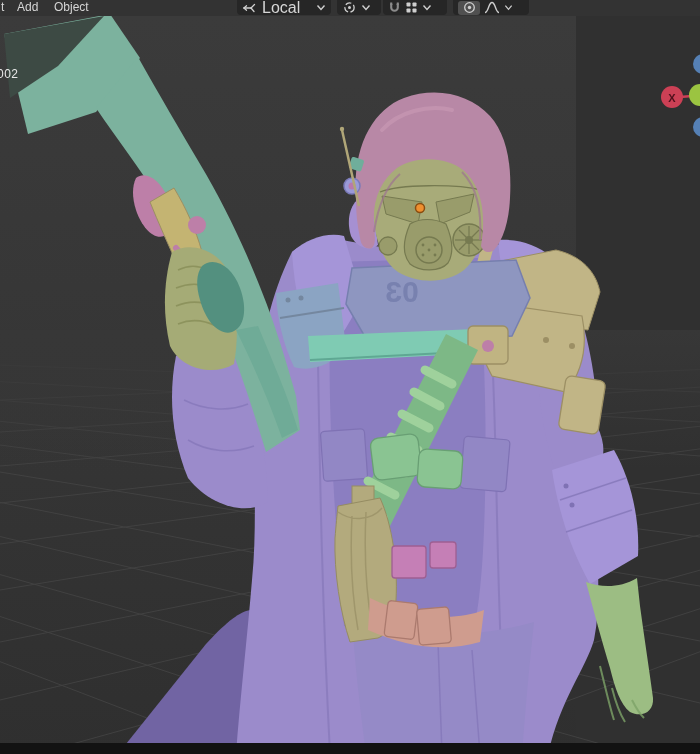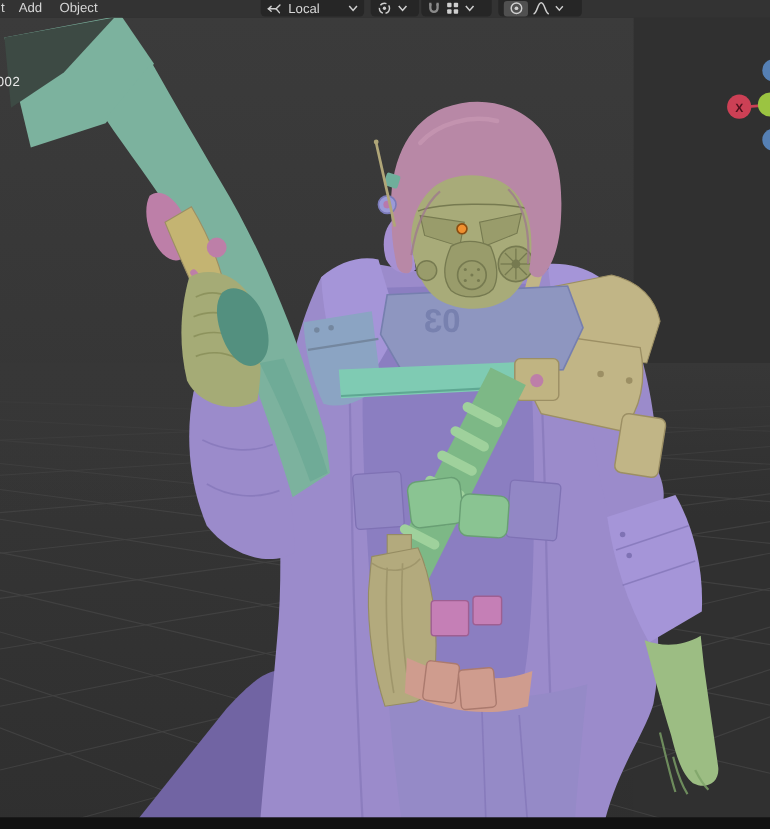--- a/index.html
+++ b/index.html
@@ -22,7 +22,7 @@
     background:var(--pill_bg);display:flex;align-items:center;
     padding:5px 5px 0 5px;gap:4px;box-sizing:border-box;color:var(--icon);
   }
-  .pill .lbl{font-size:12px;color:var(--header_text);padding:0 2px;}
+  .pill .lbl{font-size:16px;color:var(--header_text);padding:0 2px;}
   .icn{display:block;}
   .muted{color:var(--icon_muted);}
   .pressedbox{

